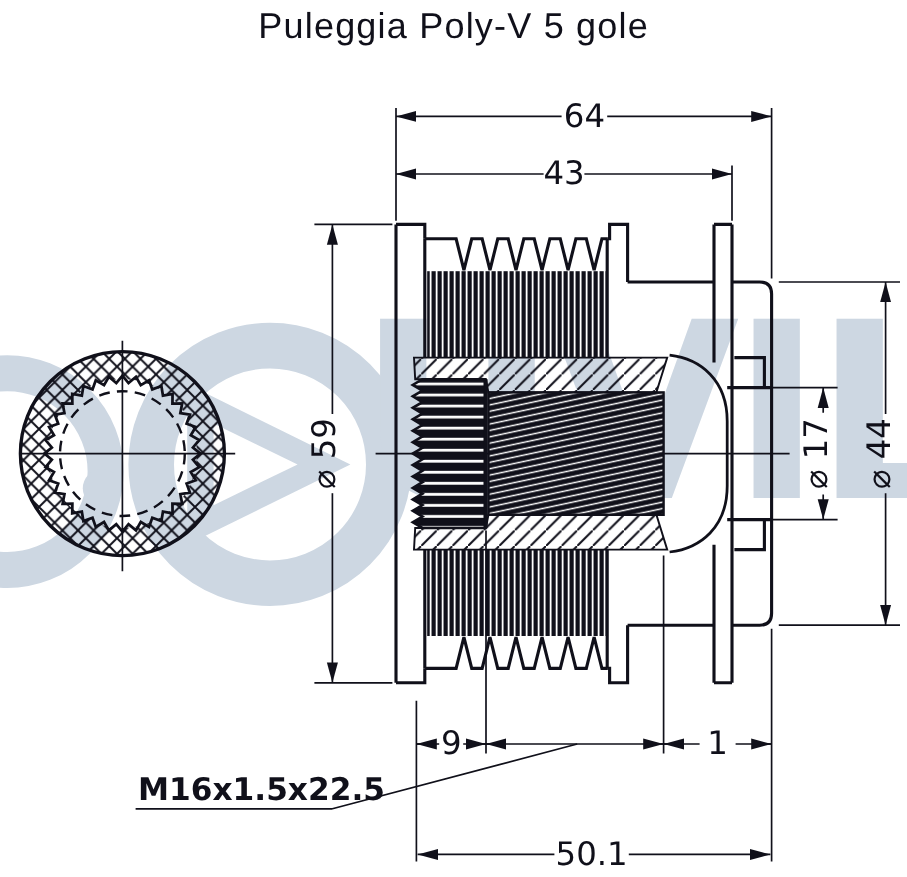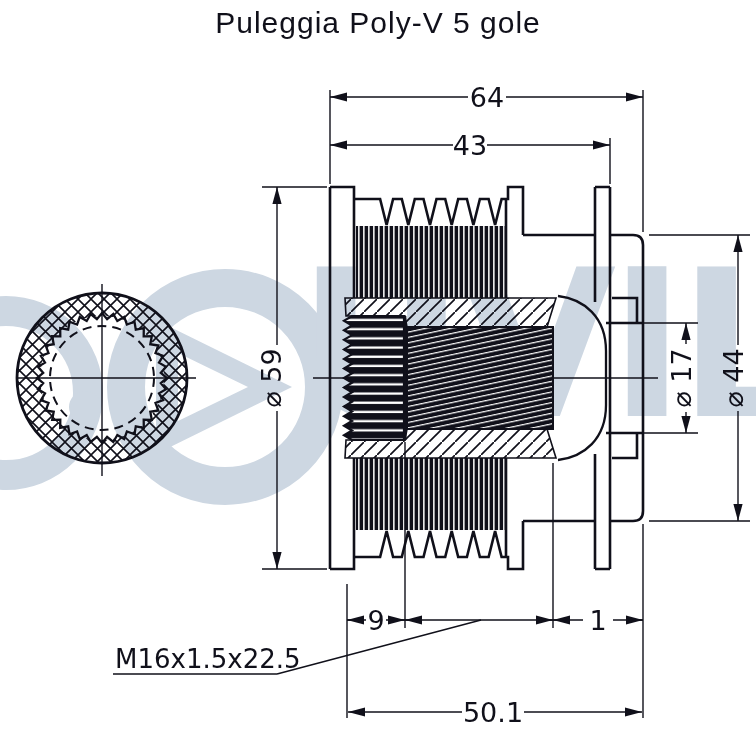--- a/index.html
+++ b/index.html
@@ -13,7 +13,7 @@
   .lbl{position:absolute;transform:translate(-50%,-50%);font-size:27px;
        font-family:"DejaVu Sans","Liberation Sans",sans-serif;color:#10101a;white-space:nowrap;}
   .lbl.rot{transform:translate(-50%,-50%) rotate(-90deg);}
-  .lbl.thread{transform:none;font-size:26px;}
+  .lbl.thread{transform:none;font-size:26px;font-weight:bold;}
 </style>
 </head>
 <body>

